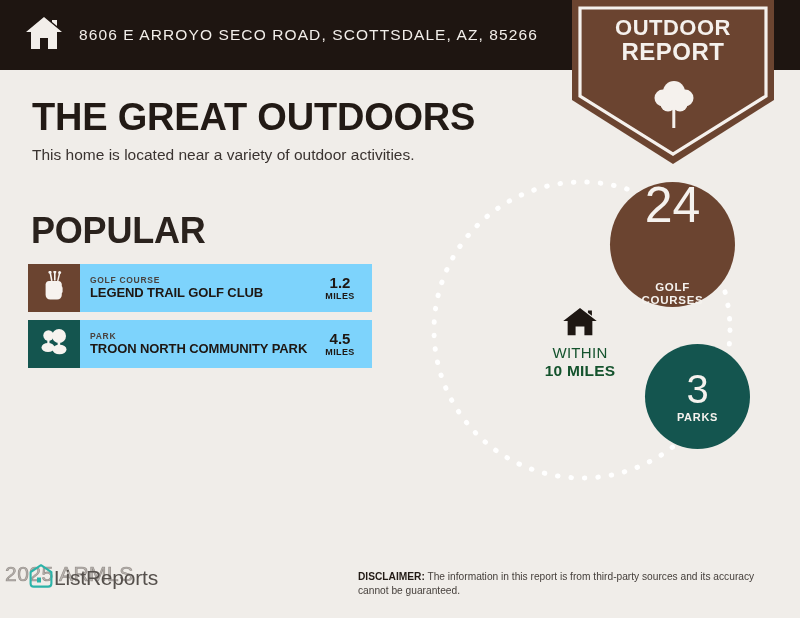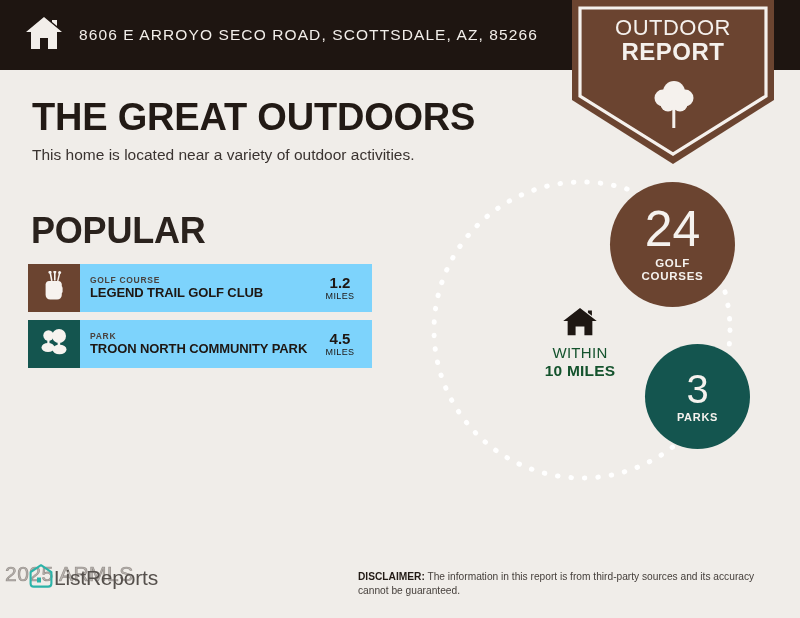--- a/index.html
+++ b/index.html
@@ -34,7 +34,7 @@
     position:absolute;left:0;top:16px;width:202px;text-align:center;
     color:#F5F1ED;line-height:1.06;pointer-events:none;
   }
-  .badge-text .l1{font-size:22px;letter-spacing:.5px;display:block;font-weight:400;}
+  .badge-text .l1{font-size:22px;letter-spacing:.5px;display:block;font-weight:700;}
   .badge-text .l2{font-size:24px;letter-spacing:.5px;display:block;font-weight:700;}
 
   

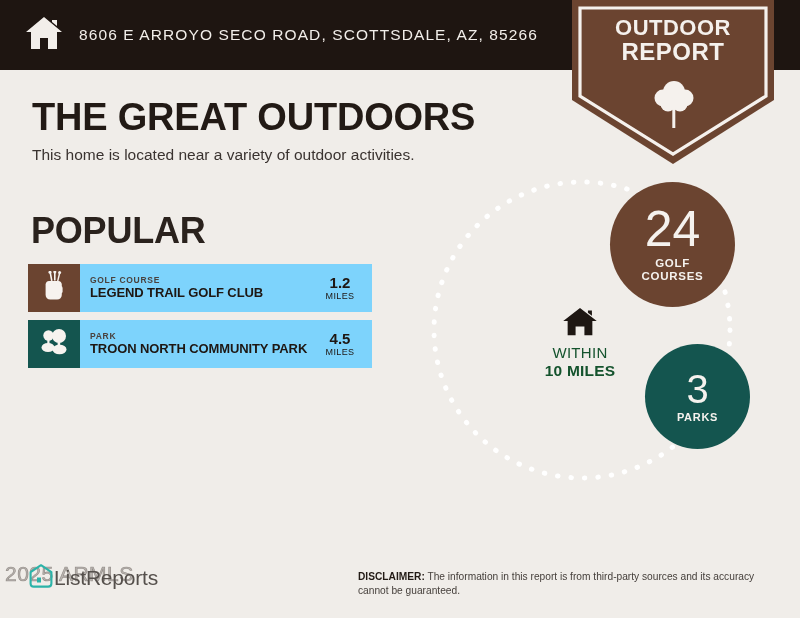--- a/index.html
+++ b/index.html
@@ -87,7 +87,7 @@
     display:flex;flex-direction:column;align-items:center;justify-content:center;
     color:#F5F2EE;text-align:center;
   }
-  .circ-golf{left:180px;top:10px;width:125px;height:125px;background:#6B4430;}
+  .circ-golf{left:180px;top:10px;width:125px;height:125px;background:#6B4430;justify-content:space-between;}
   .circ-park{left:215px;top:172px;width:105px;height:105px;background:#14554F;}
   .bignum{font-weight:400;line-height:.95;}
   .circ-golf .bignum{font-size:50px;}

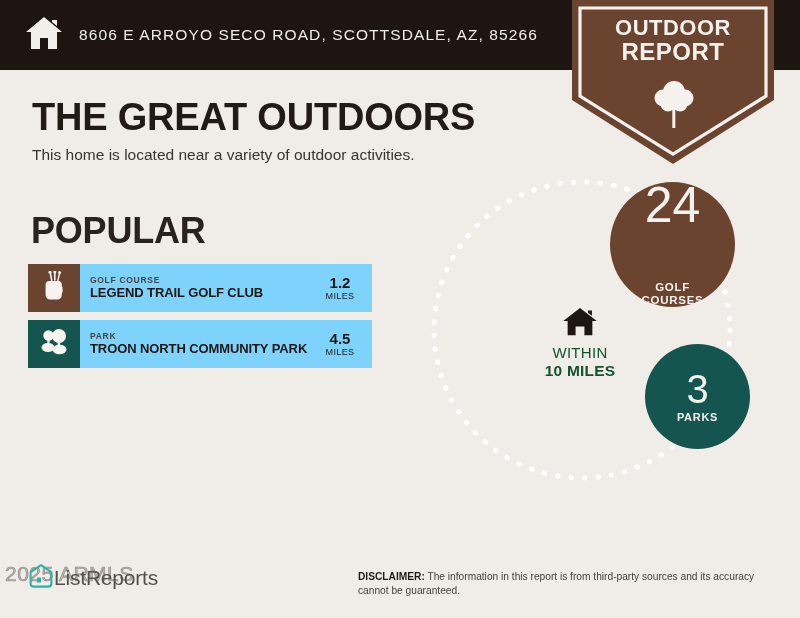--- a/index.html
+++ b/index.html
@@ -77,7 +77,7 @@
     align-items:center;justify-content:center;padding-right:4px;
   }
   .dv{font-size:15px;font-weight:700;color:#1E1713;line-height:1.05;}
-  .du{font-size:9px;font-weight:400;color:#1E1713;letter-spacing:.4px;}
+  .du{font-size:9px;font-weight:700;color:#1E1713;letter-spacing:.4px;}
 
   
   .graphic{position:absolute;left:430px;top:172px;width:370px;height:320px;}

